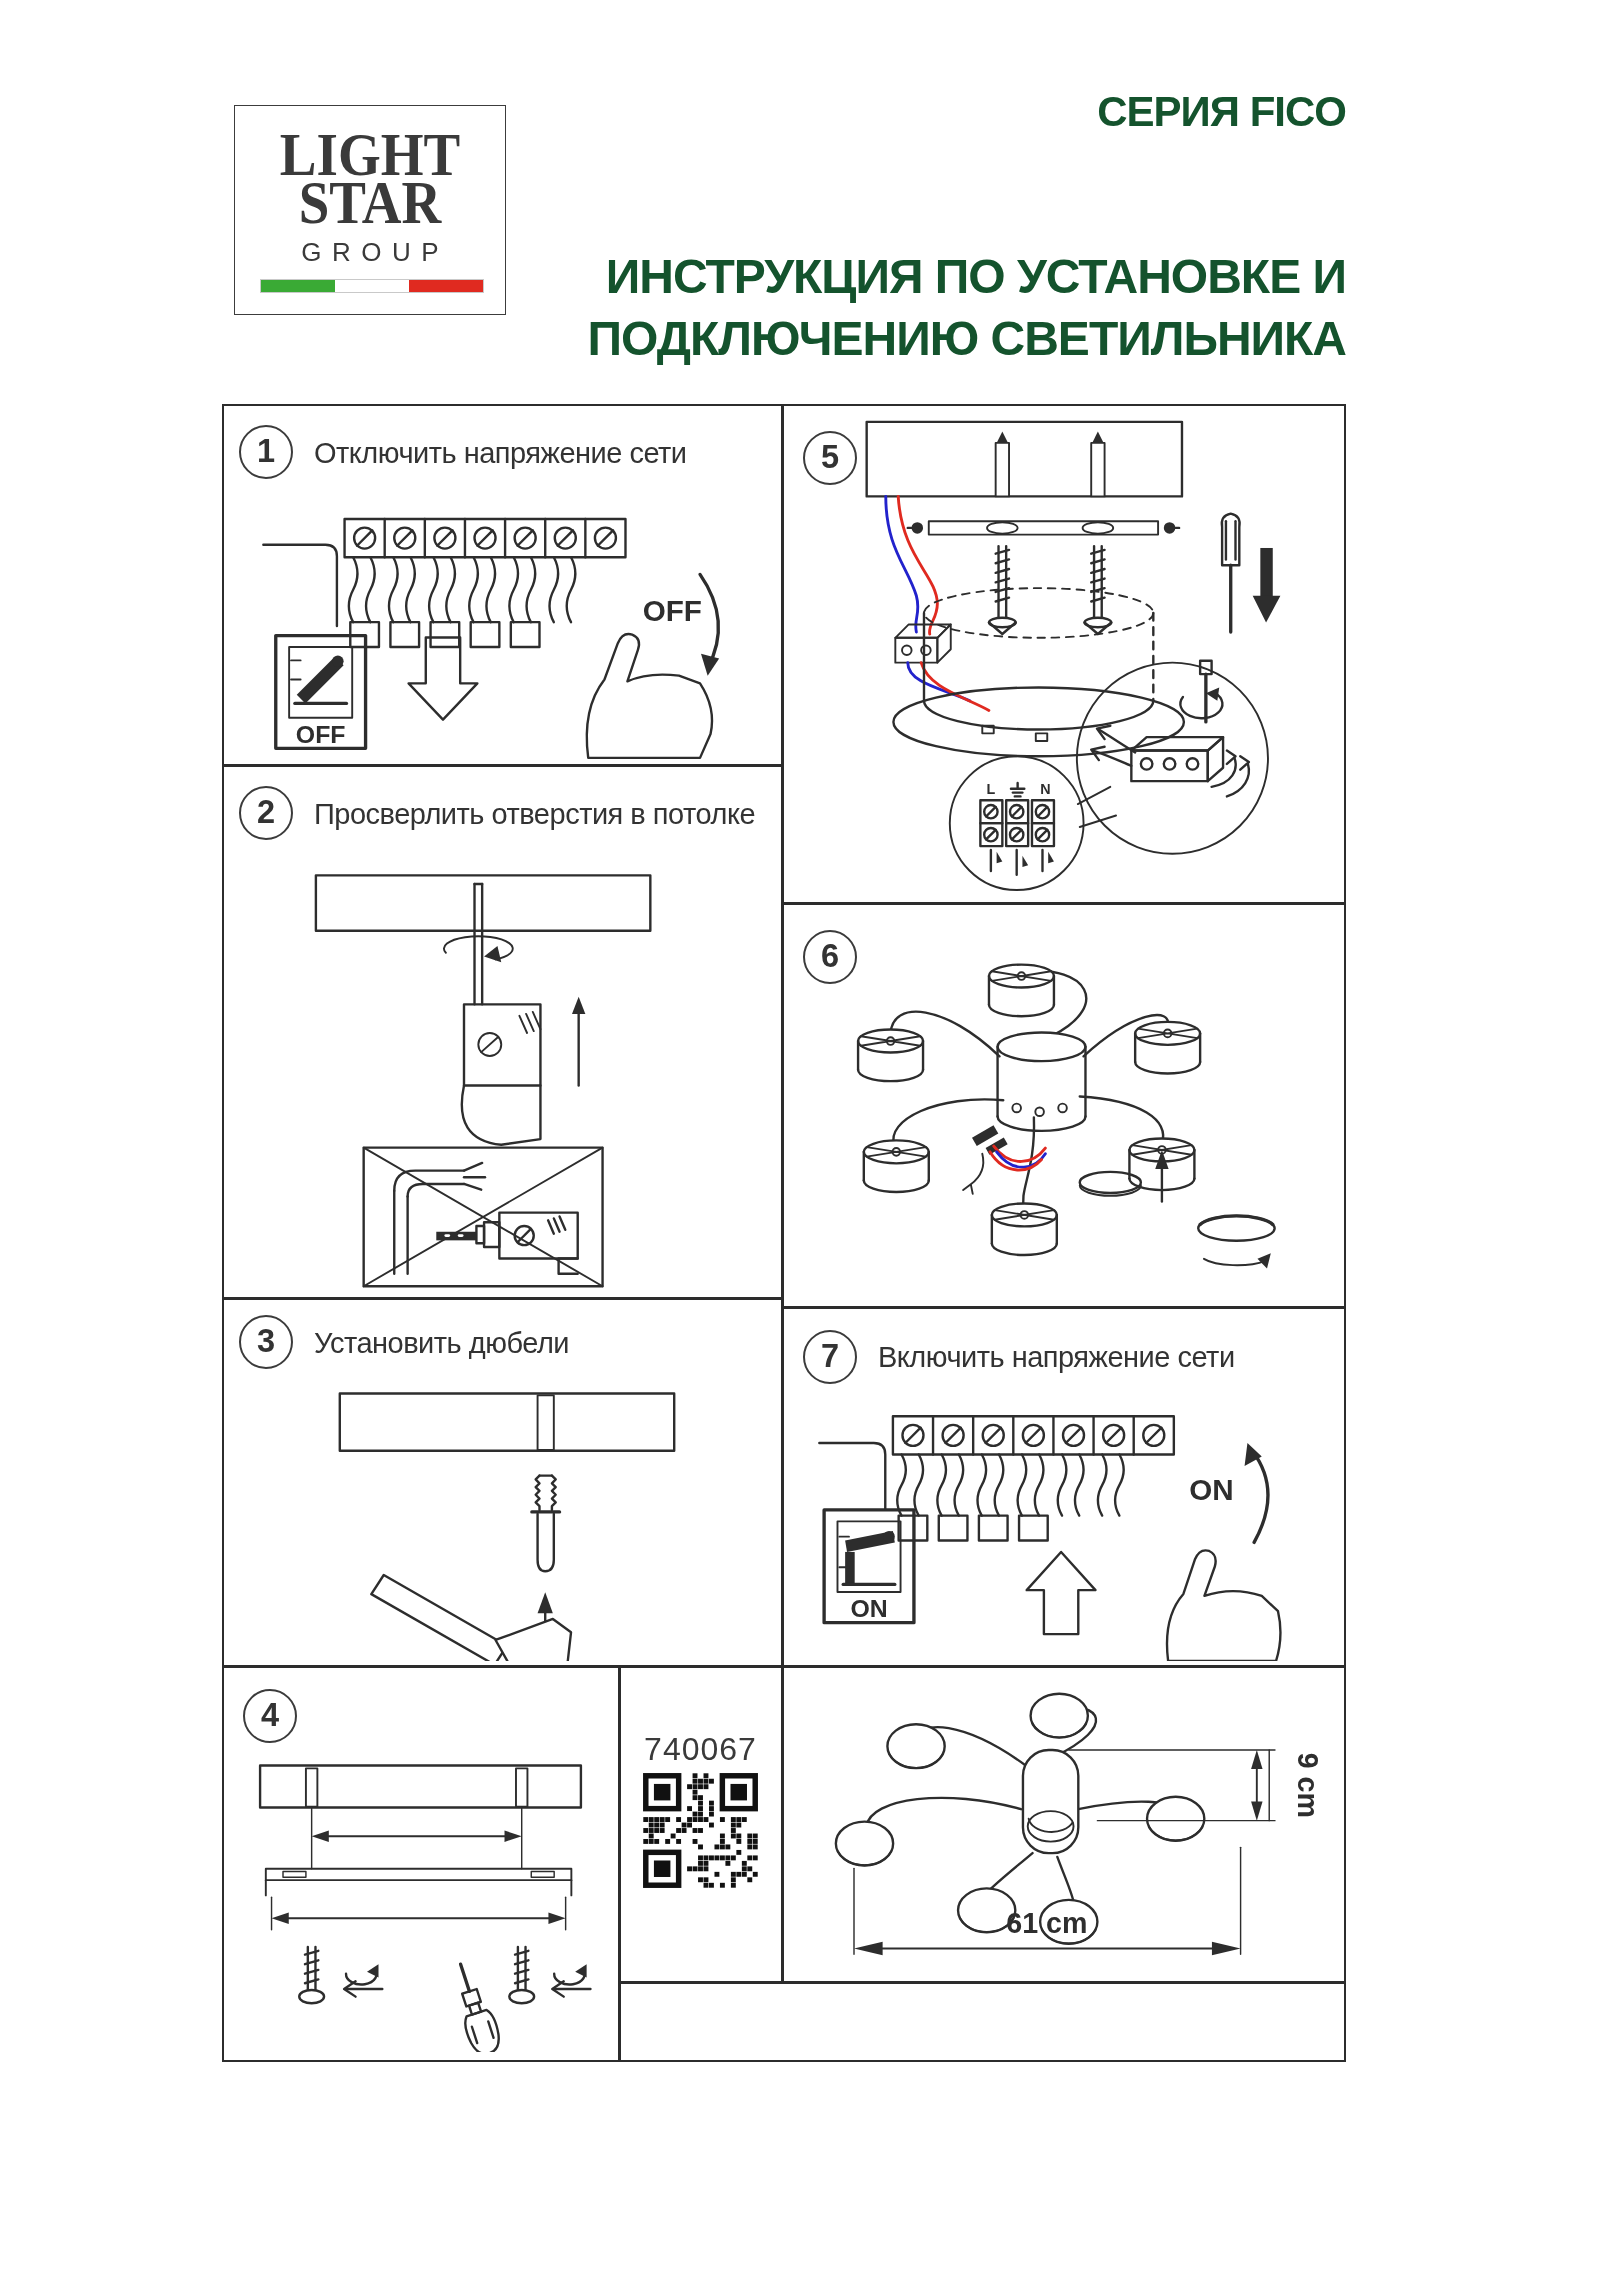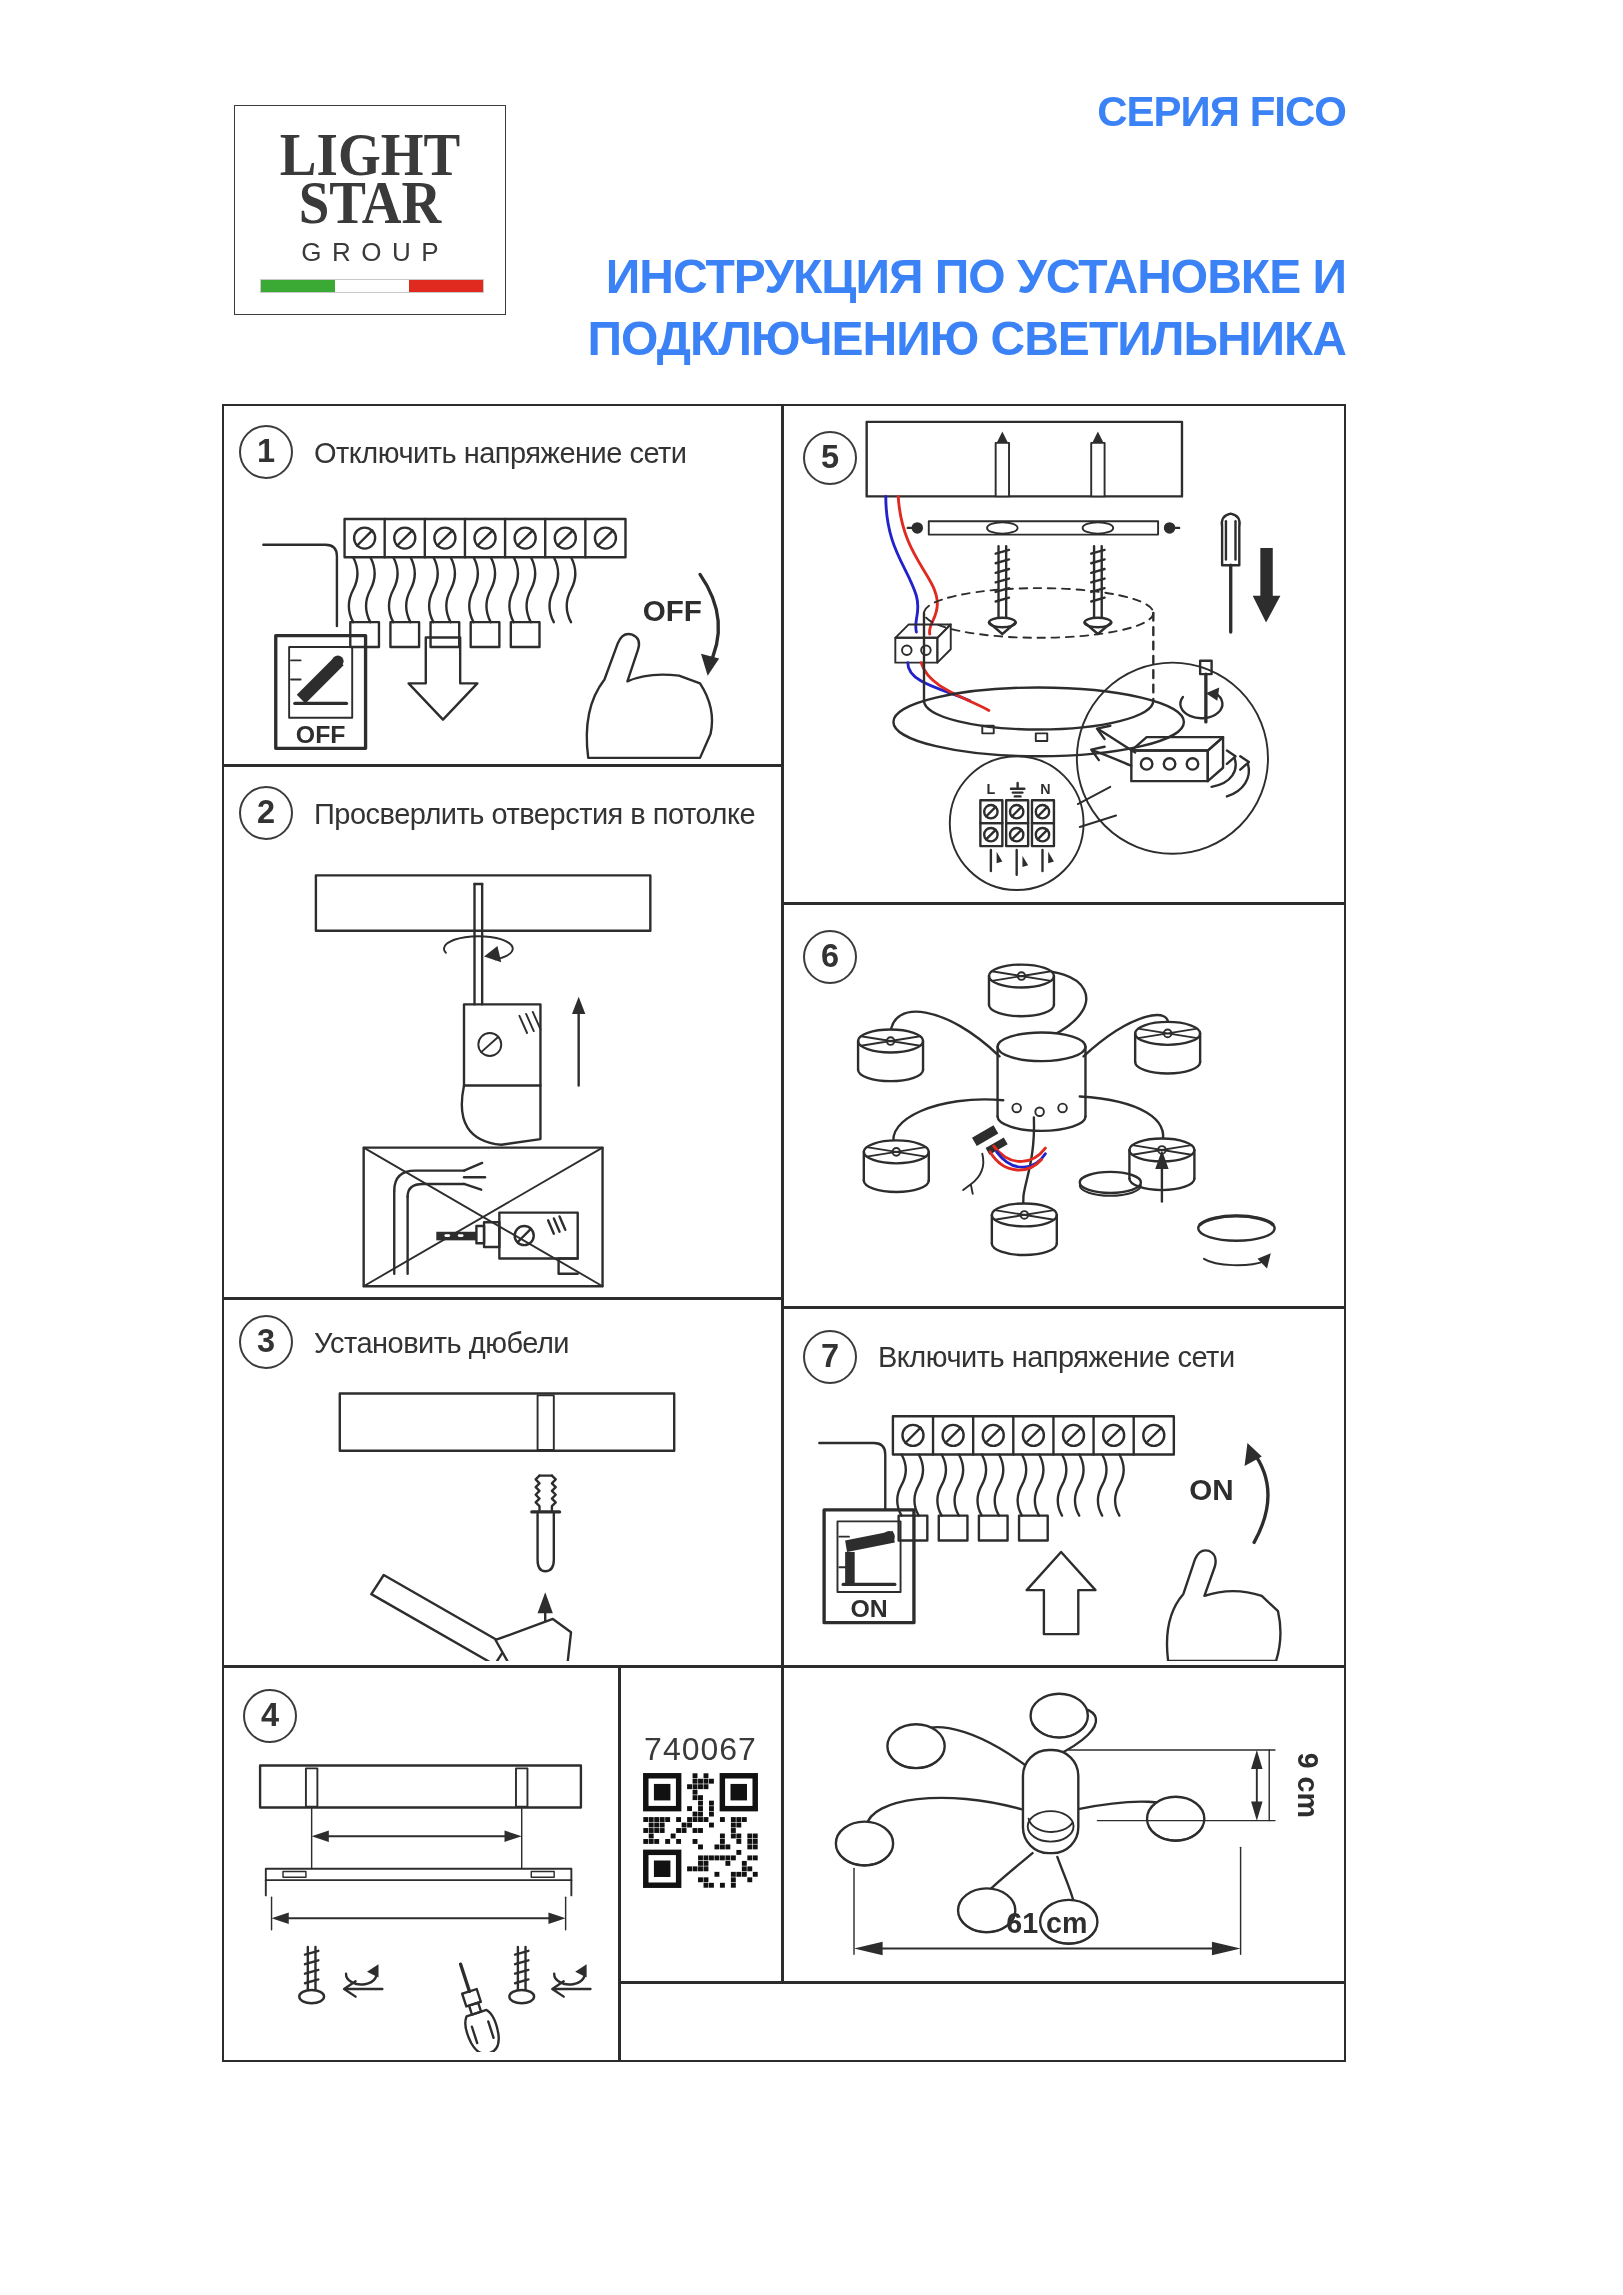--- a/index.html
+++ b/index.html
@@ -6,7 +6,7 @@
   #page{position:relative;width:1623px;height:2295px;background:#fff;overflow:hidden;
         font-family:"Liberation Sans",sans-serif;color:#2d2d2d;}
   
-  .hdr{position:absolute;right:277px;text-align:left;color:#3b82f6;font-weight:bold;letter-spacing:-1px;}
+  .hdr{position:absolute;right:277px;text-align:left;color:#14532d;font-weight:bold;letter-spacing:-1px;}
   .hdr-sm{font-size:42px;}
   .hdr-lg{font-size:48px;}
   

